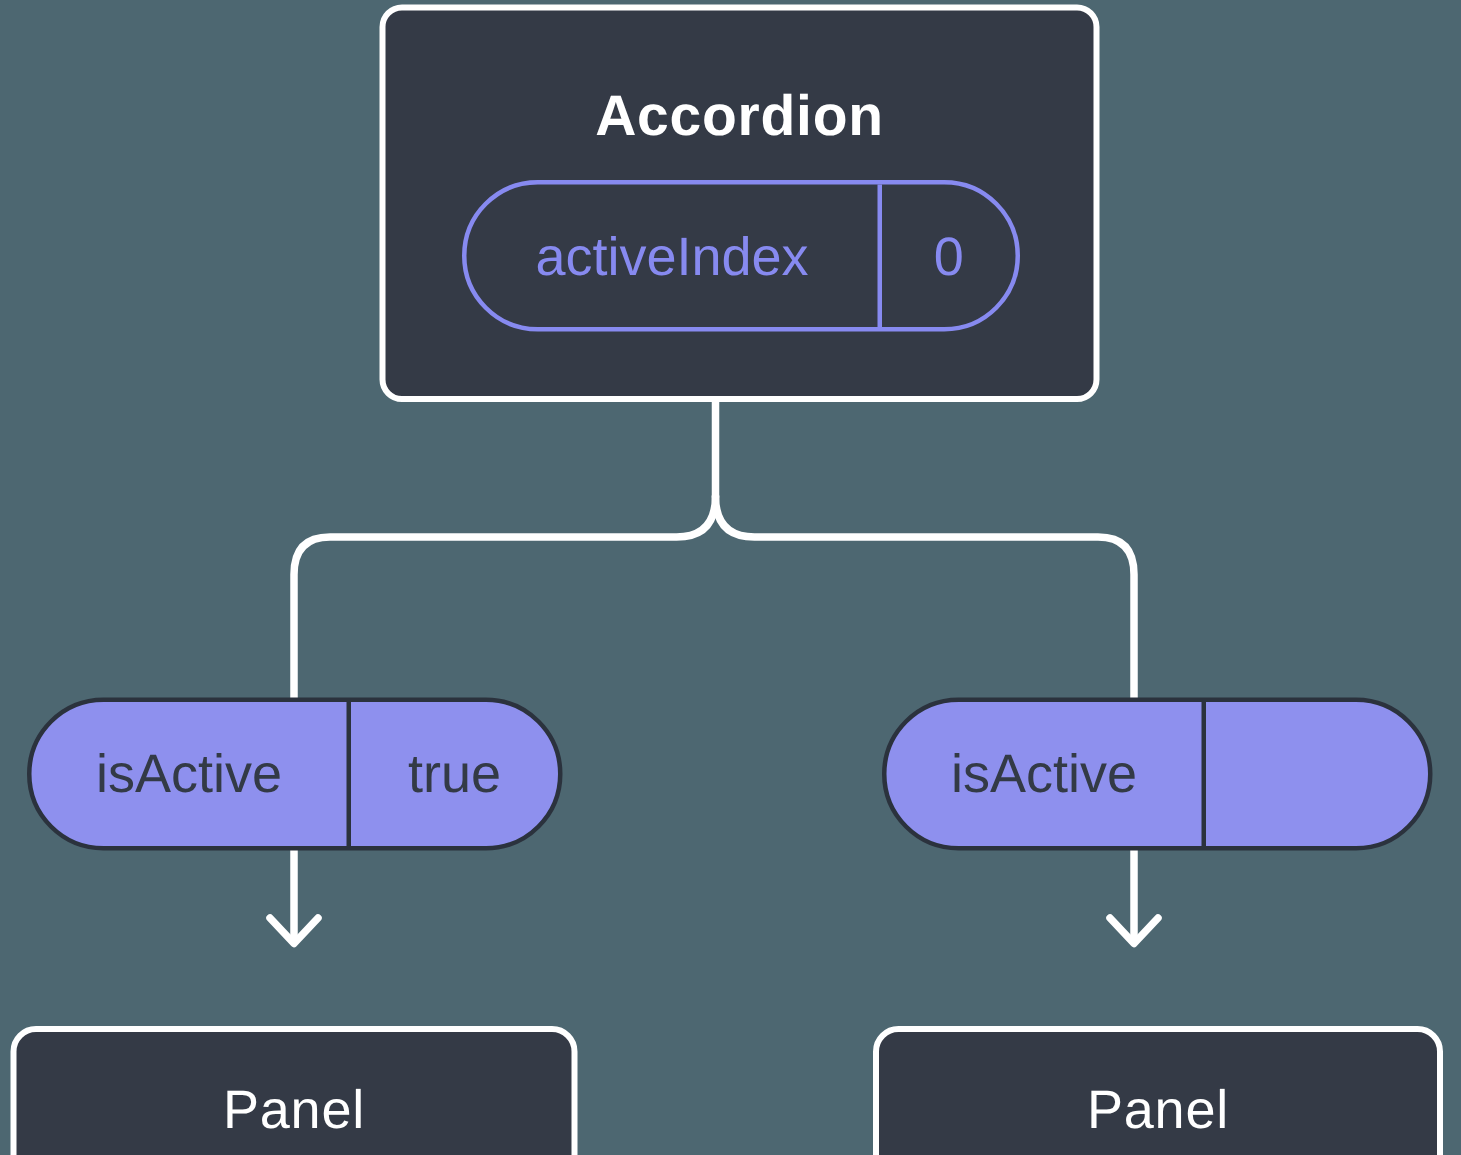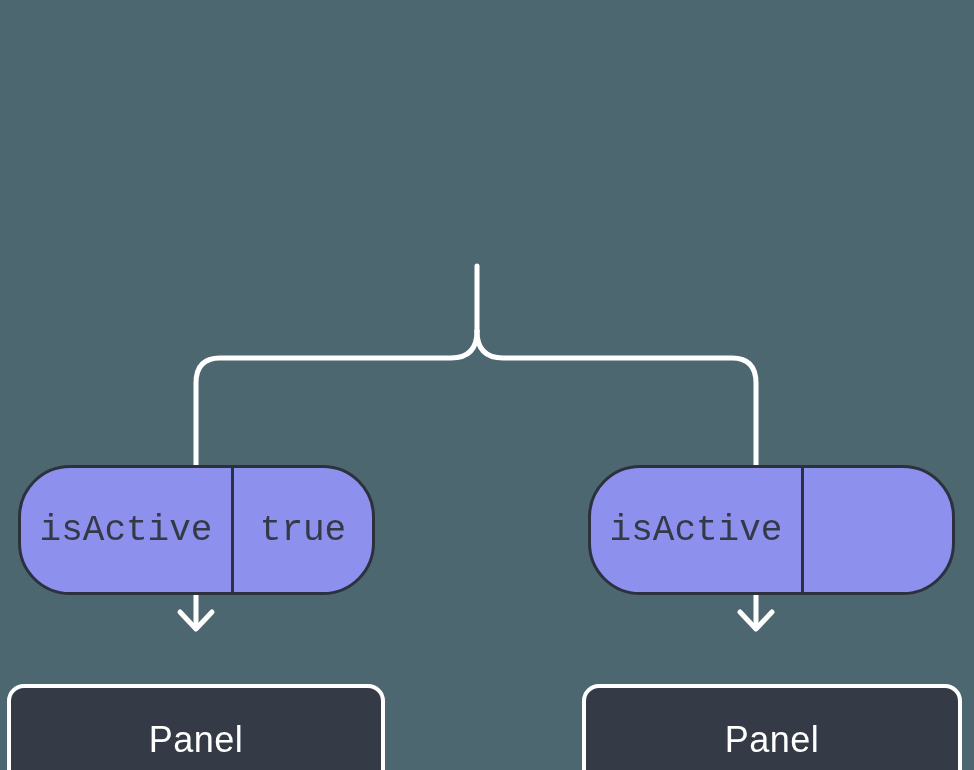--- a/index.html
+++ b/index.html
@@ -135,6 +135,13 @@
     </g>
   </svg>
 
+  <div class="node-card accordion-card">
+    <div class="node-title accordion-title">Accordion</div>
+    <div class="state-pill">
+      <div class="seg seg-key">activeIndex</div>
+      <div class="seg seg-val">0</div>
+    </div>
+  </div>
 
   <div class="prop-pill prop-pill-left">
     <div class="seg seg-key">isActive</div>

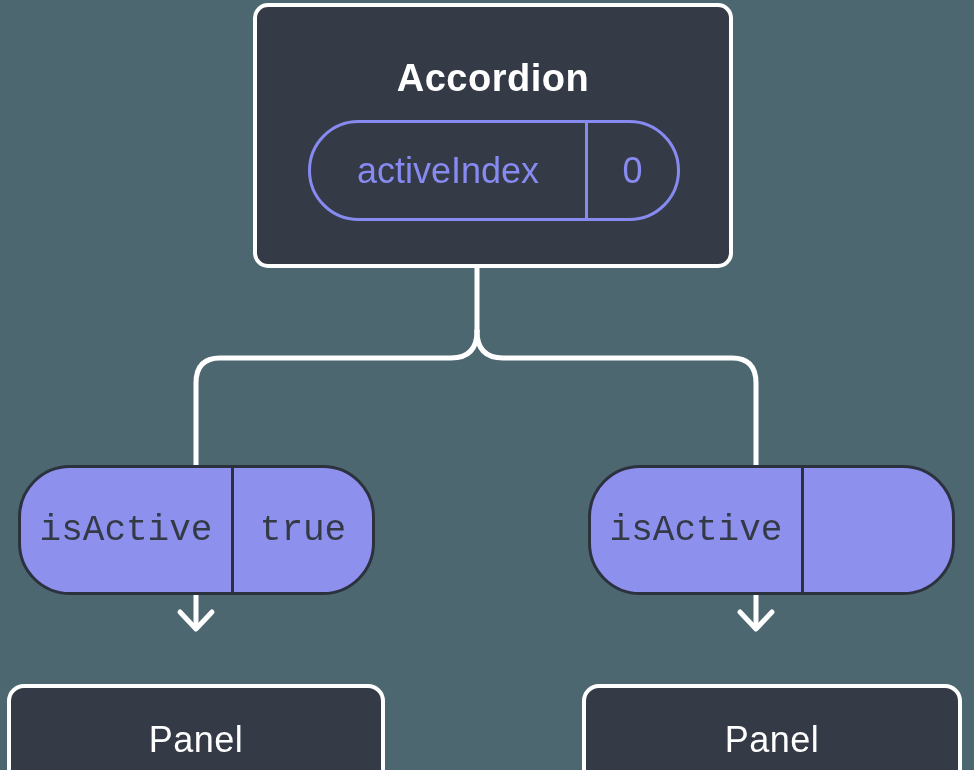--- a/index.html
+++ b/index.html
@@ -78,7 +78,7 @@
   .prop-pill{
     position:absolute;
     top:465px;
-    height:130px;
+    height:102px;
     background:var(--pill-fill);
     border:3px solid var(--pill-border);
     border-radius:52px;
@@ -86,7 +86,6 @@
     display:flex;
     align-items:stretch;
     z-index:2;
-    font-family:Liberation Mono, monospace;
   }
   .prop-pill-left{left:18px;width:357px;}
   .prop-pill-right{left:588px;width:367px;}

